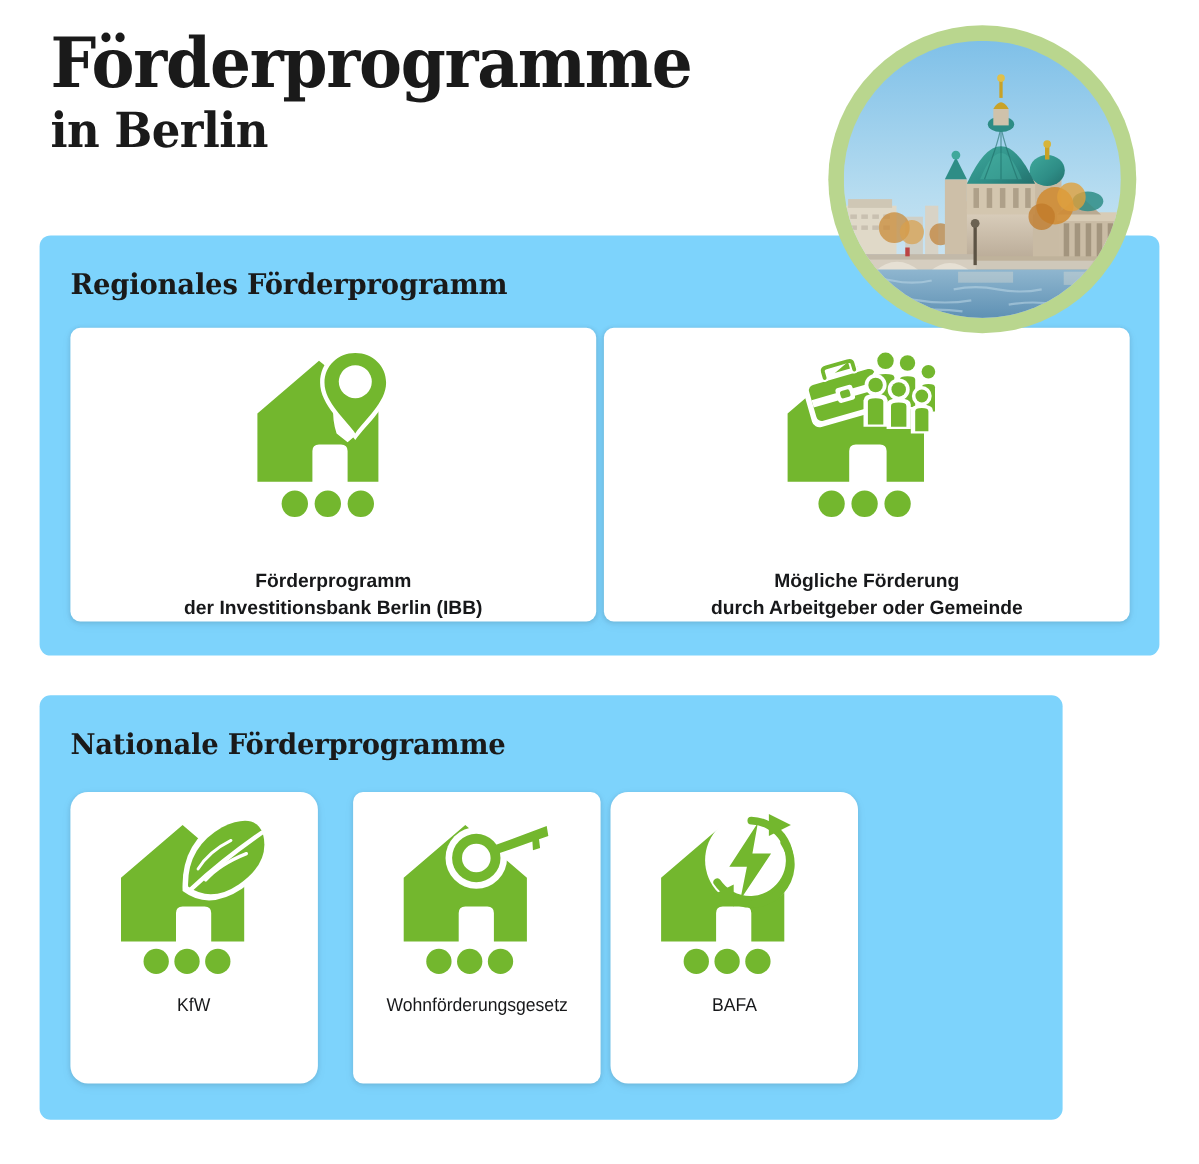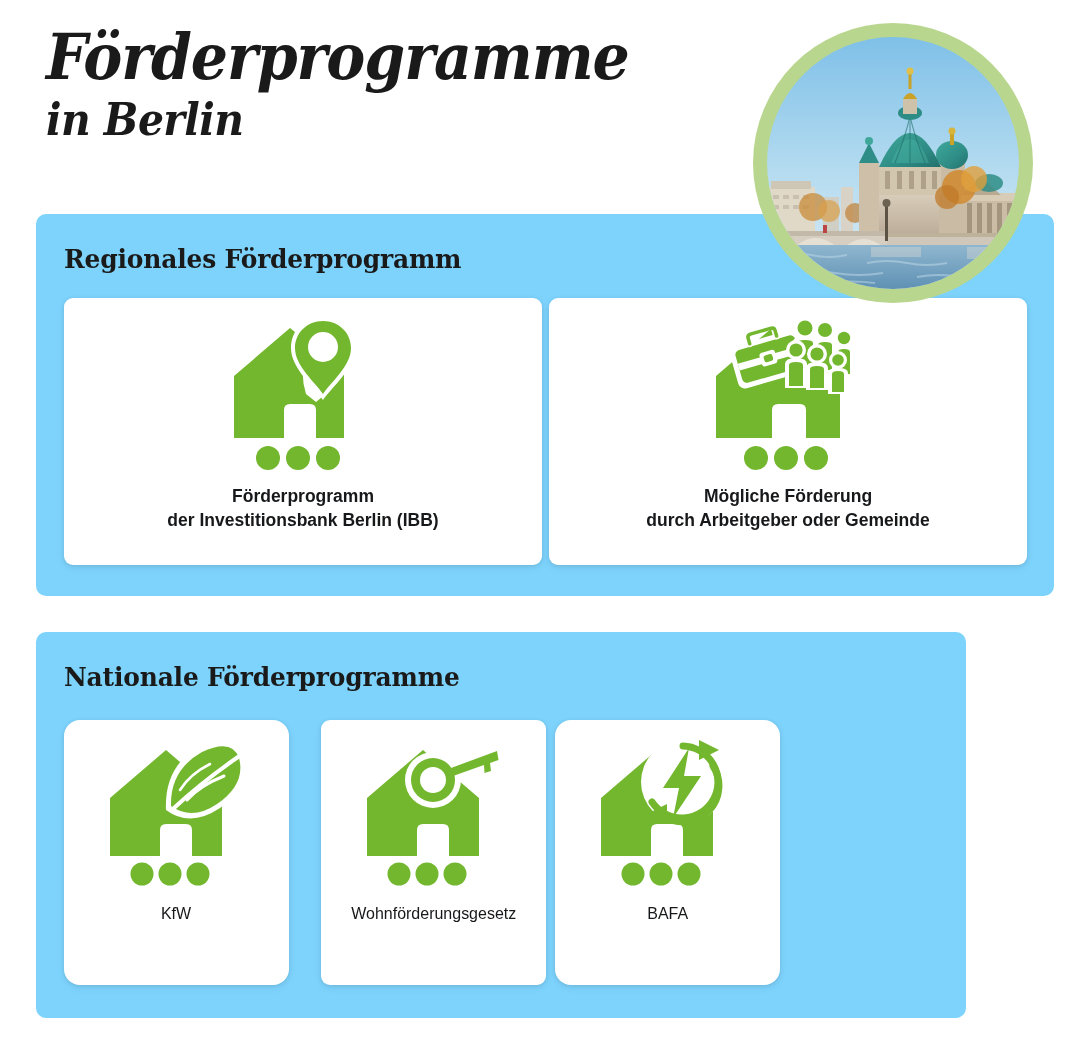--- a/index.html
+++ b/index.html
@@ -13,7 +13,7 @@
   .page{position:relative;width:1090px;height:1058px;}
 
   
-  .title-block{position:absolute;left:46px;top:24px;width:700px;font-style:italic;}
+  .title-block{position:absolute;left:46px;top:24px;width:700px;}
   .title-main{
     font-family:"DejaVu Serif", serif;
     font-weight:bold;

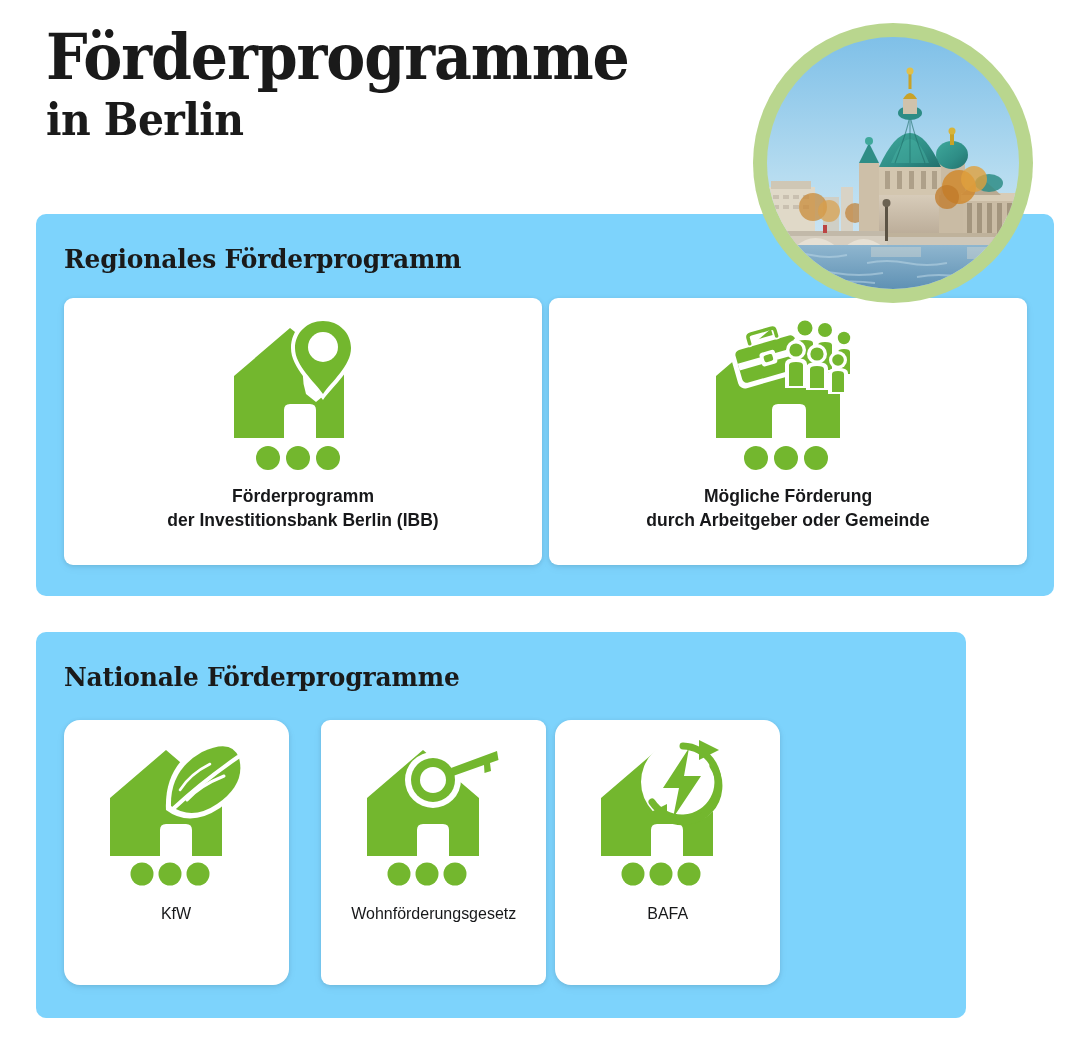--- a/index.html
+++ b/index.html
@@ -82,7 +82,7 @@
     display:flex;flex-direction:column;
     align-items:center;justify-content:flex-start;
   }
-  .card-wide{width:478px;height:267px;top:84px;}
+  .card-wide{width:478px;height:267px;top:84px;gap:32px;}
   #card-ibb{left:28px;}
   #card-arbeitgeber{left:513px;}
 

